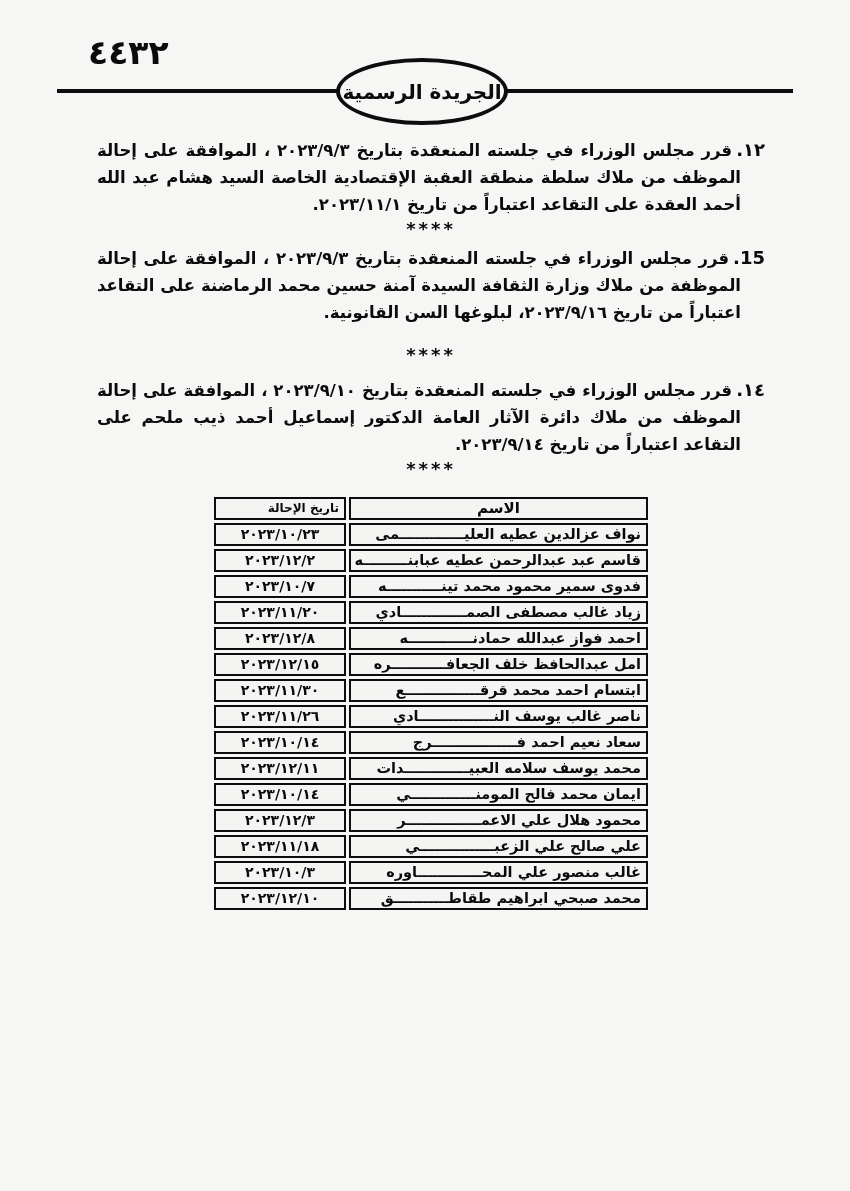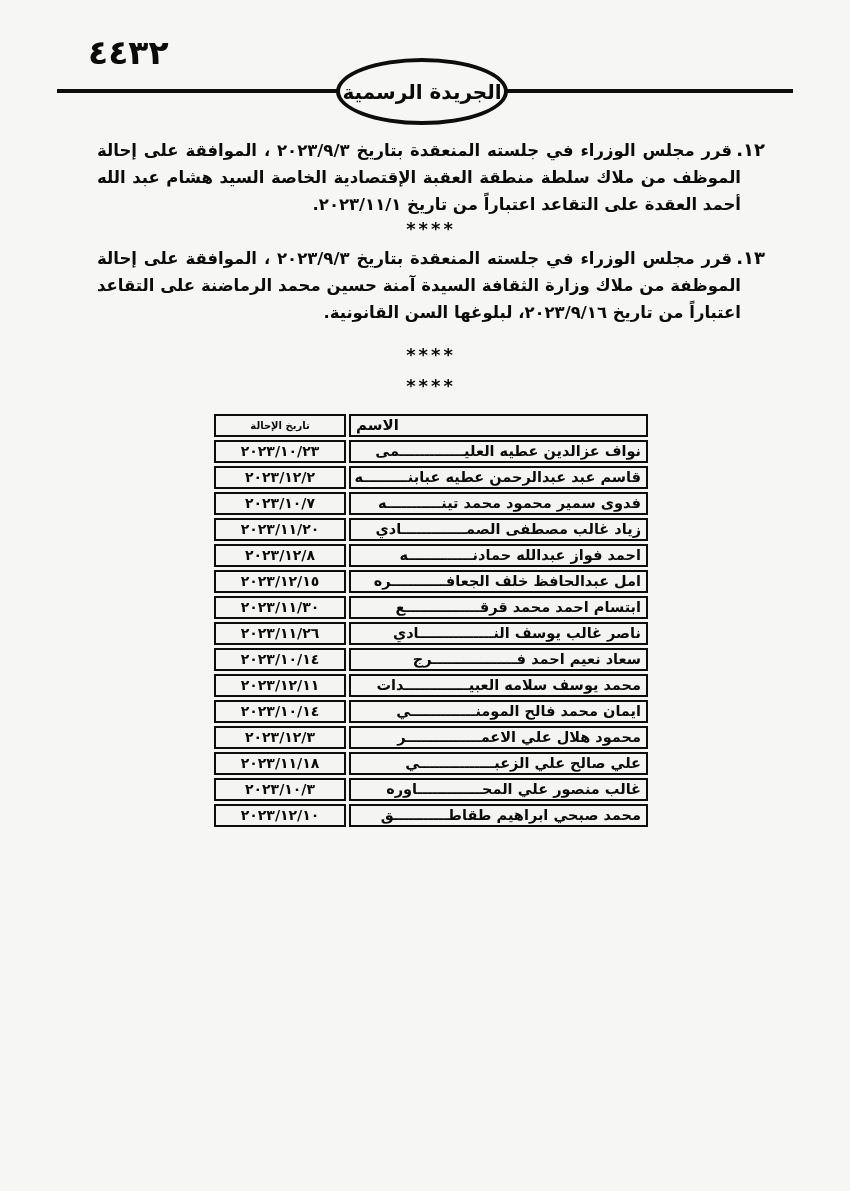--- a/index.html
+++ b/index.html
@@ -92,7 +92,7 @@
     <div class="sep">****</div>
 
     <p class="para p13">
-      <span class="pnum">١٣.</span><span>قرر مجلس الوزراء في جلسته المنعقدة بتاريخ ٢٠٢٣/٩/٣ ، الموافقة على إحالة الموظفة من ملاك وزارة الثقافة السيدة آمنة حسين محمد الرماضنة على التقاعد اعتباراً من تاريخ ٢٠٢٣/٩/١٦، لبلوغها السن القانونية.</span>
+      <span class="pnum">15.</span><span>قرر مجلس الوزراء في جلسته المنعقدة بتاريخ ٢٠٢٣/٩/٣ ، الموافقة على إحالة الموظفة من ملاك وزارة الثقافة السيدة آمنة حسين محمد الرماضنة على التقاعد اعتباراً من تاريخ ٢٠٢٣/٩/١٦، لبلوغها السن القانونية.</span>
     </p>
     <div class="sep wide">****</div>
 

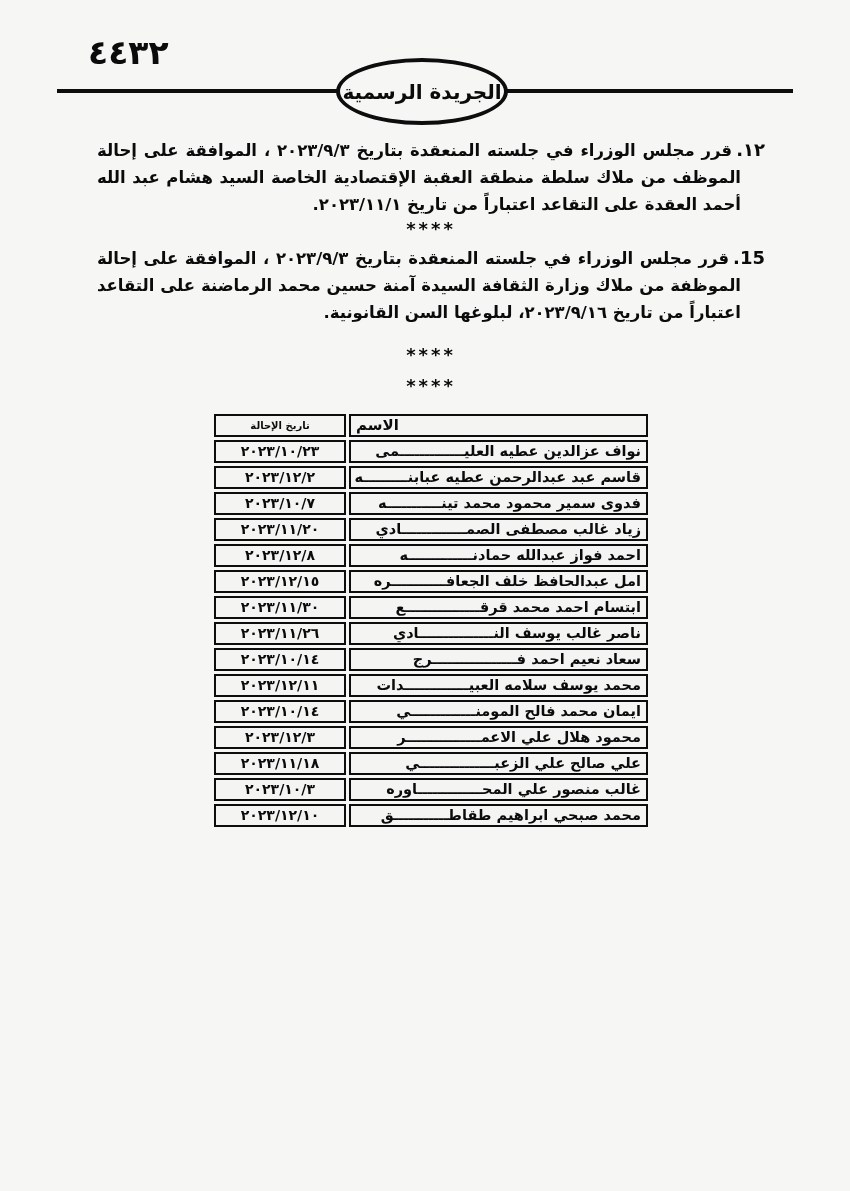--- a/index.html
+++ b/index.html
@@ -96,6 +96,9 @@
     </p>
     <div class="sep wide">****</div>
 
+    <p class="para p14">
+      <span class="pnum">١٤.</span><span>قرر مجلس الوزراء في جلسته المنعقدة بتاريخ ٢٠٢٣/٩/١٠ ، الموافقة على إحالة الموظف من ملاك دائرة الآثار العامة الدكتور إسماعيل أحمد ذيب ملحم على التقاعد اعتباراً من تاريخ ٢٠٢٣/٩/١٤.</span>
+    </p>
     <div class="sep">****</div>
 
 

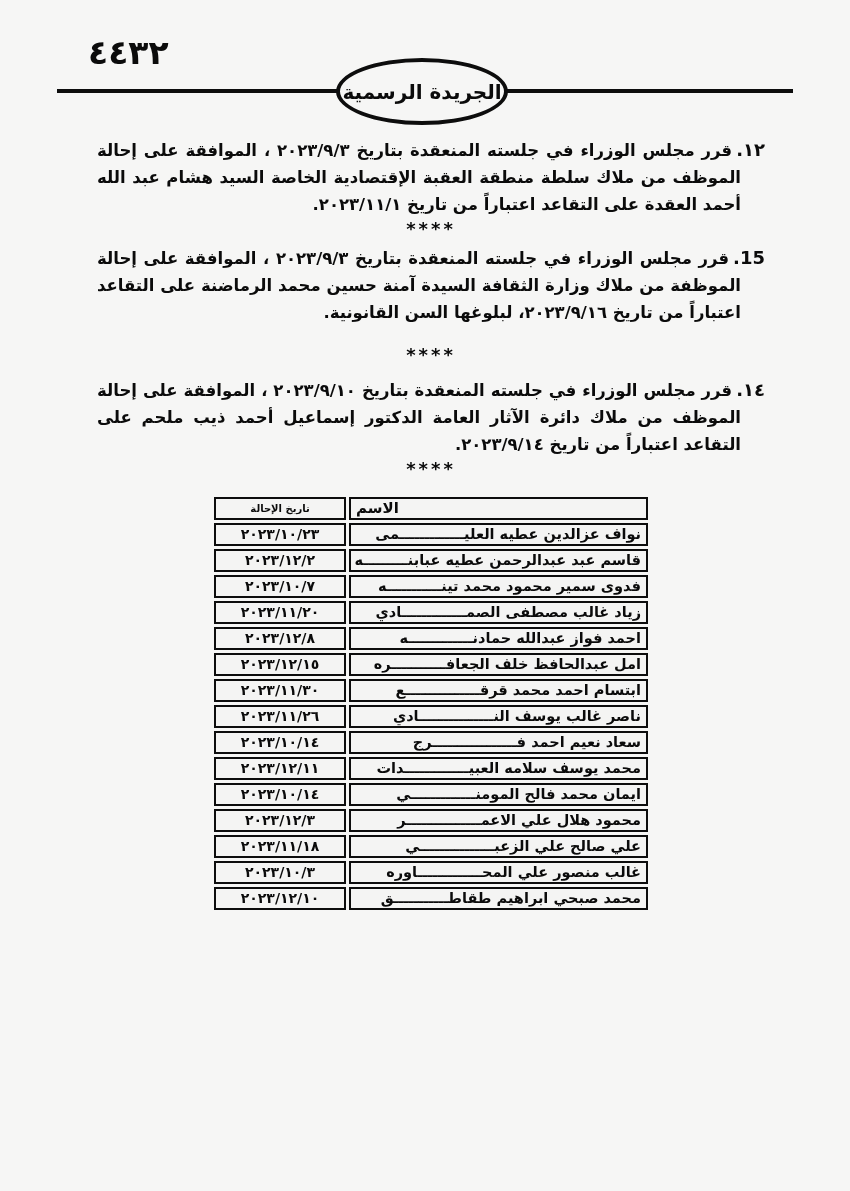--- a/index.html
+++ b/index.html
@@ -69,7 +69,7 @@
     white-space: nowrap; overflow: hidden;
   }
   th.col-name { width: 299px; font-size: 15px; text-align: left; }
-  th.col-date { width: 132px; font-size: 10px; text-align: center; }
+  th.col-date { width: 132px; font-size: 12px; text-align: right; }
   td.name-cell { font-size: 14.5px; text-align: right; }
   td.date-cell { font-size: 14px; text-align: center; letter-spacing: 1.5px; }
 </style>

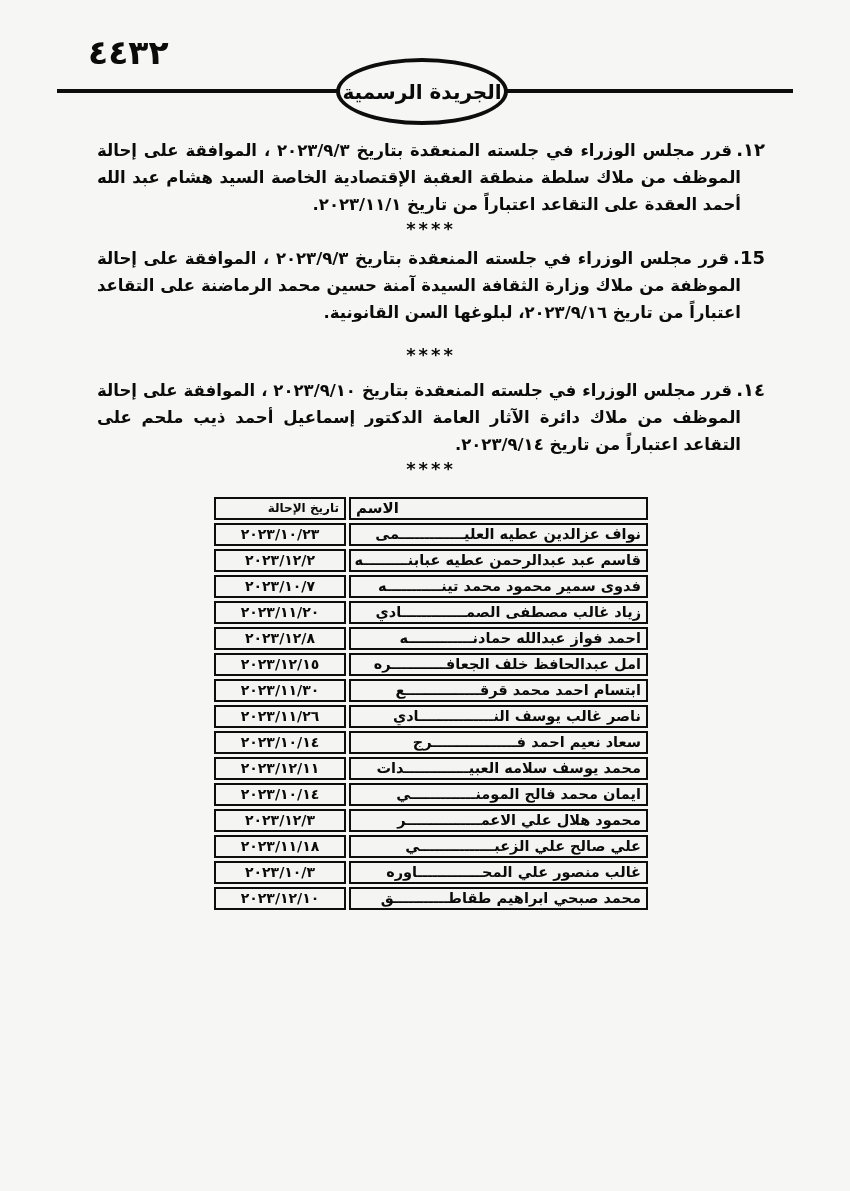--- a/index.html
+++ b/index.html
@@ -68,7 +68,7 @@
     padding: 0 5px;
     white-space: nowrap; overflow: hidden;
   }
-  th.col-name { width: 299px; font-size: 15px; text-align: left; }
+  th.col-name { width: 299px; font-size: 15px; text-align: center; }
   th.col-date { width: 132px; font-size: 12px; text-align: right; }
   td.name-cell { font-size: 14.5px; text-align: right; }
   td.date-cell { font-size: 14px; text-align: center; letter-spacing: 1.5px; }

